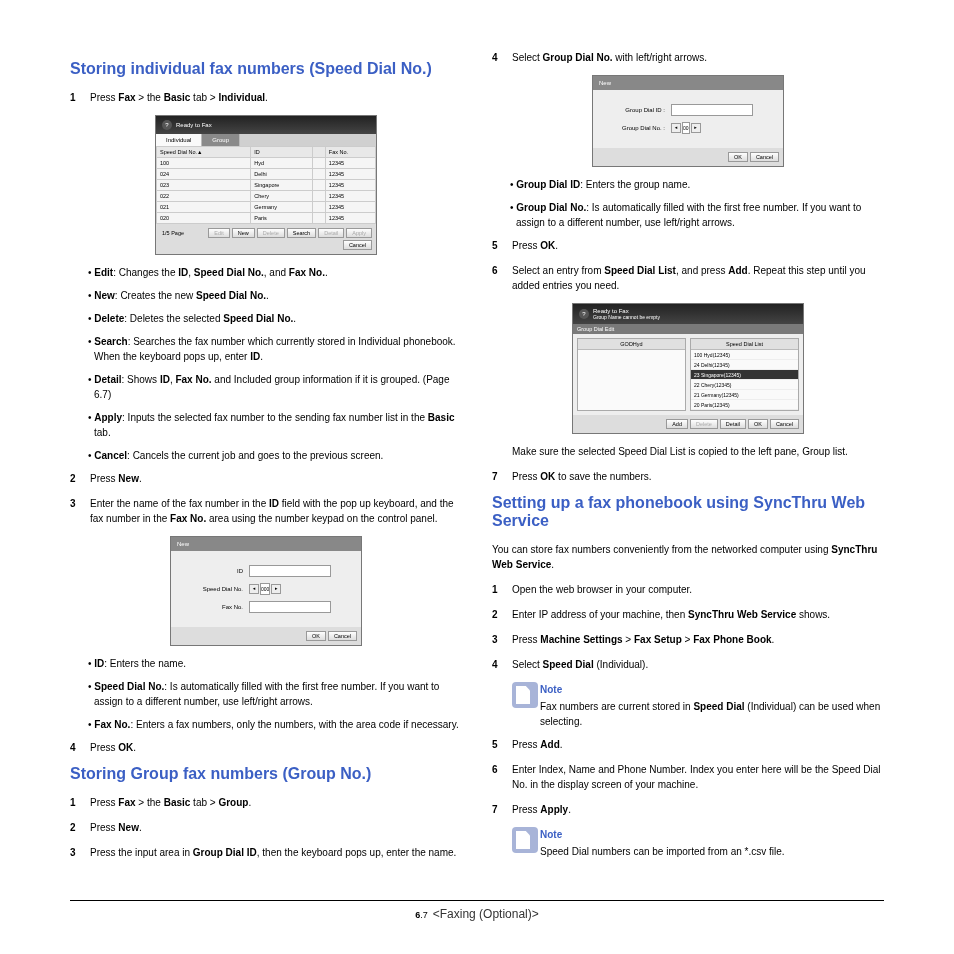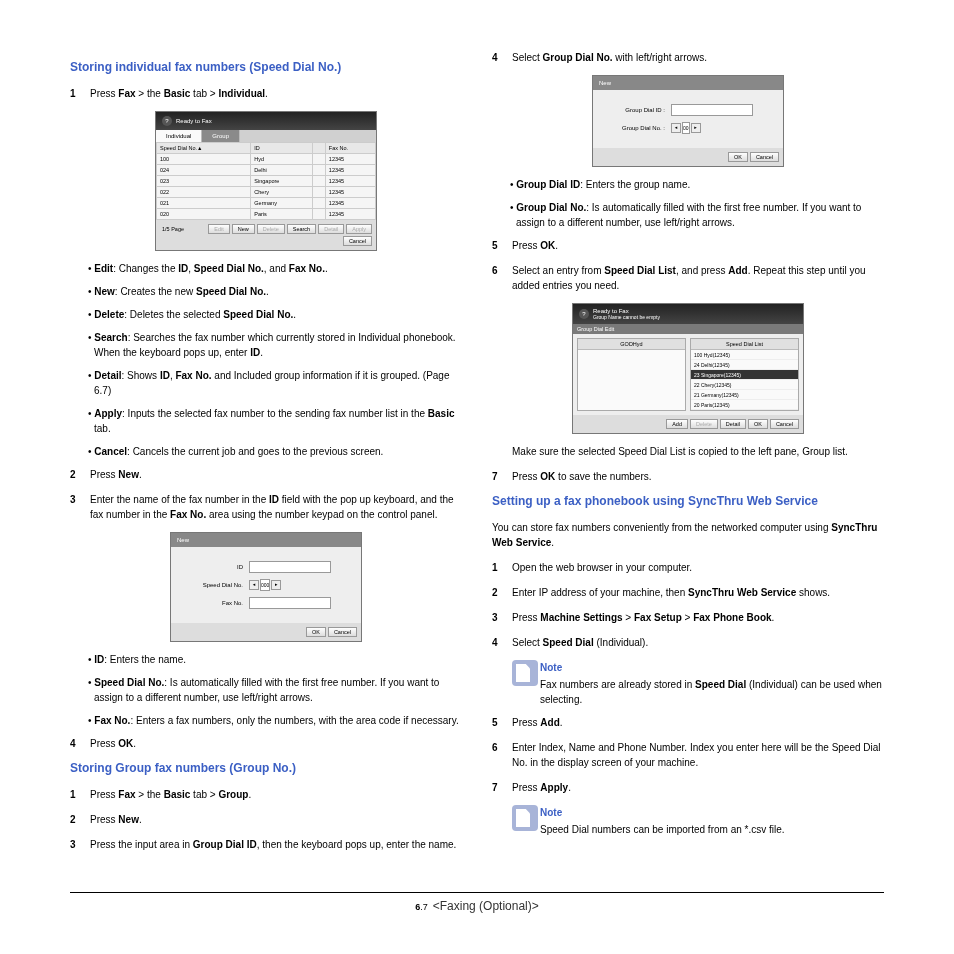--- a/index.html
+++ b/index.html
@@ -22,7 +22,7 @@
   }
   h2 {
     color: #3b5fc4;
-    font-size: 12px;
+    font-size: 16px;
     font-weight: bold;
     margin: 10px 0 12px 0;
   }

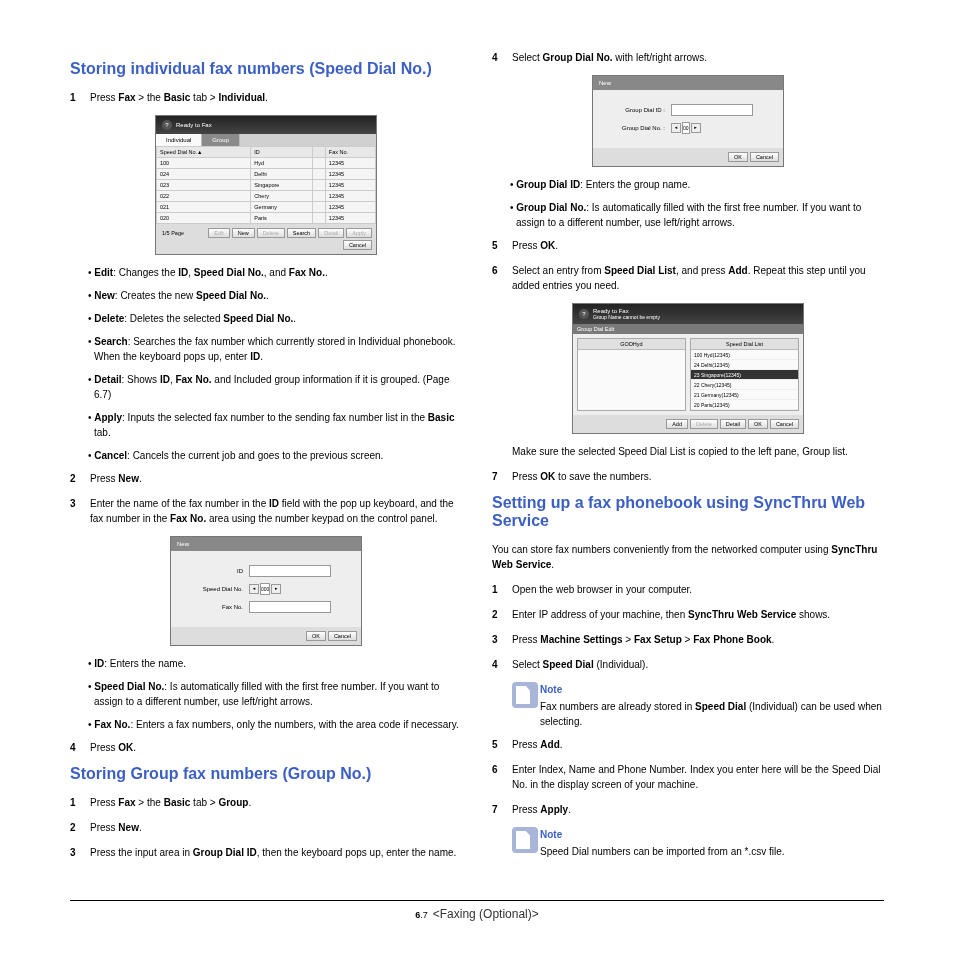--- a/index.html
+++ b/index.html
@@ -472,7 +472,7 @@
 
     <div class="note-block">
       <div class="note-icon"></div>
-      <div class="note-body"><div class="note-title">Note</div><span>Fax numbers are already stored in </span><b>Speed Dial</b><span> (Individual) can be used when selecting.</span></div>
+      <div class="note-body"><div class="note-title">Note</div><span>Fax numbers are current stored in </span><b>Speed Dial</b><span> (Individual) can be used when selecting.</span></div>
     </div>
 
     <ol class="steps">

